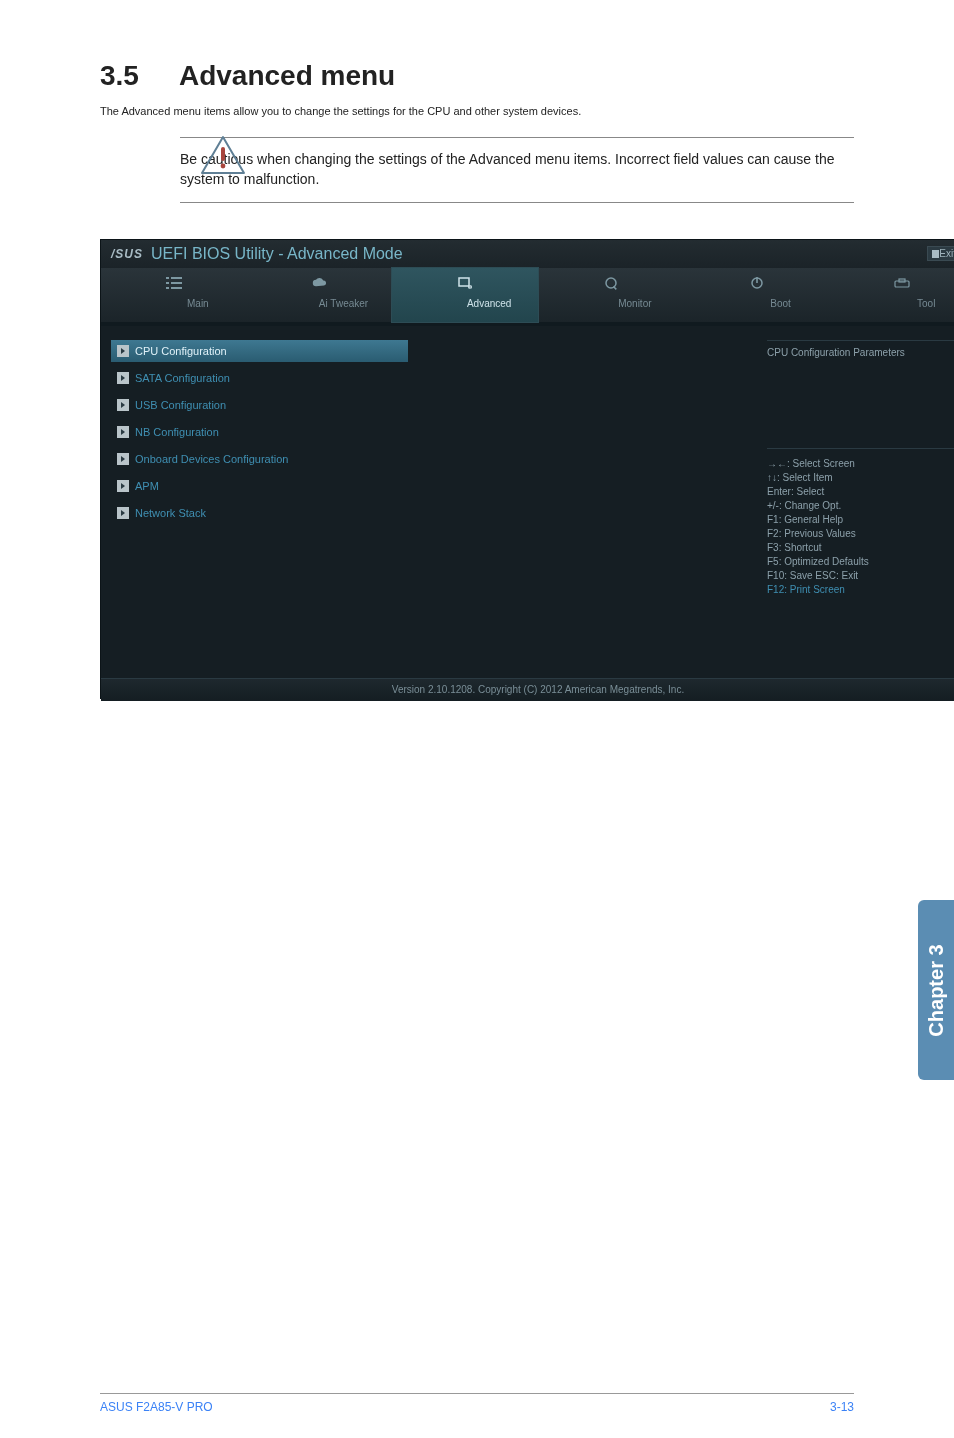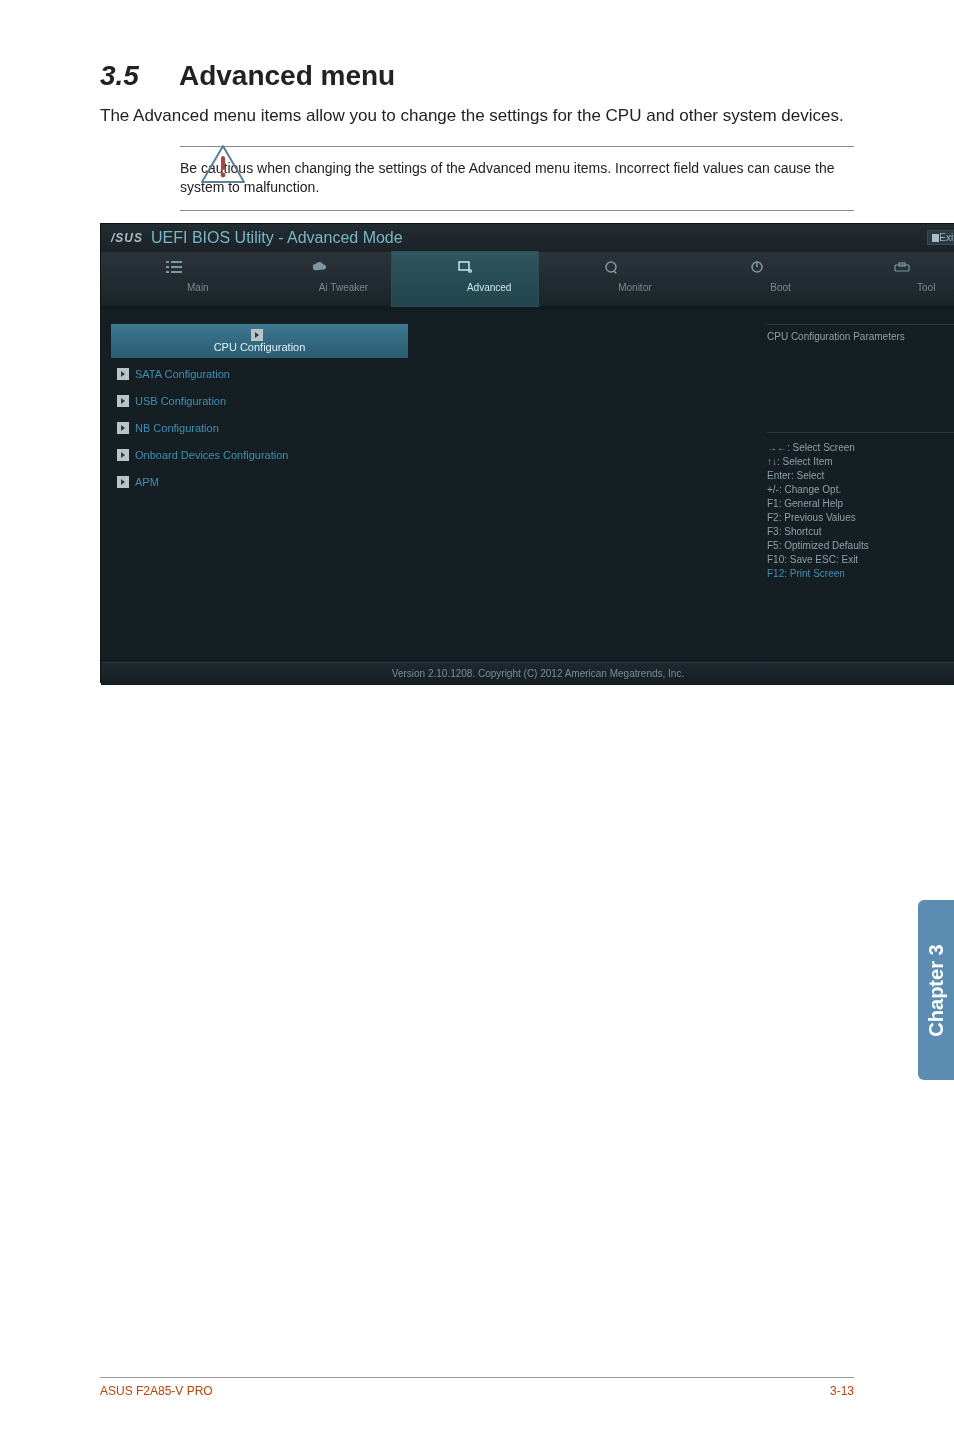--- a/index.html
+++ b/index.html
@@ -23,7 +23,7 @@
     color: #222;
     margin: 0 0 12px 0;
   }
-  .section-num { display: inline-block; margin-right: 40px; font-style: italic; }
+  .section-num { display: inline-block; margin-right: 40px; }
   .section-name { display: inline-block; }
 
   .lead {

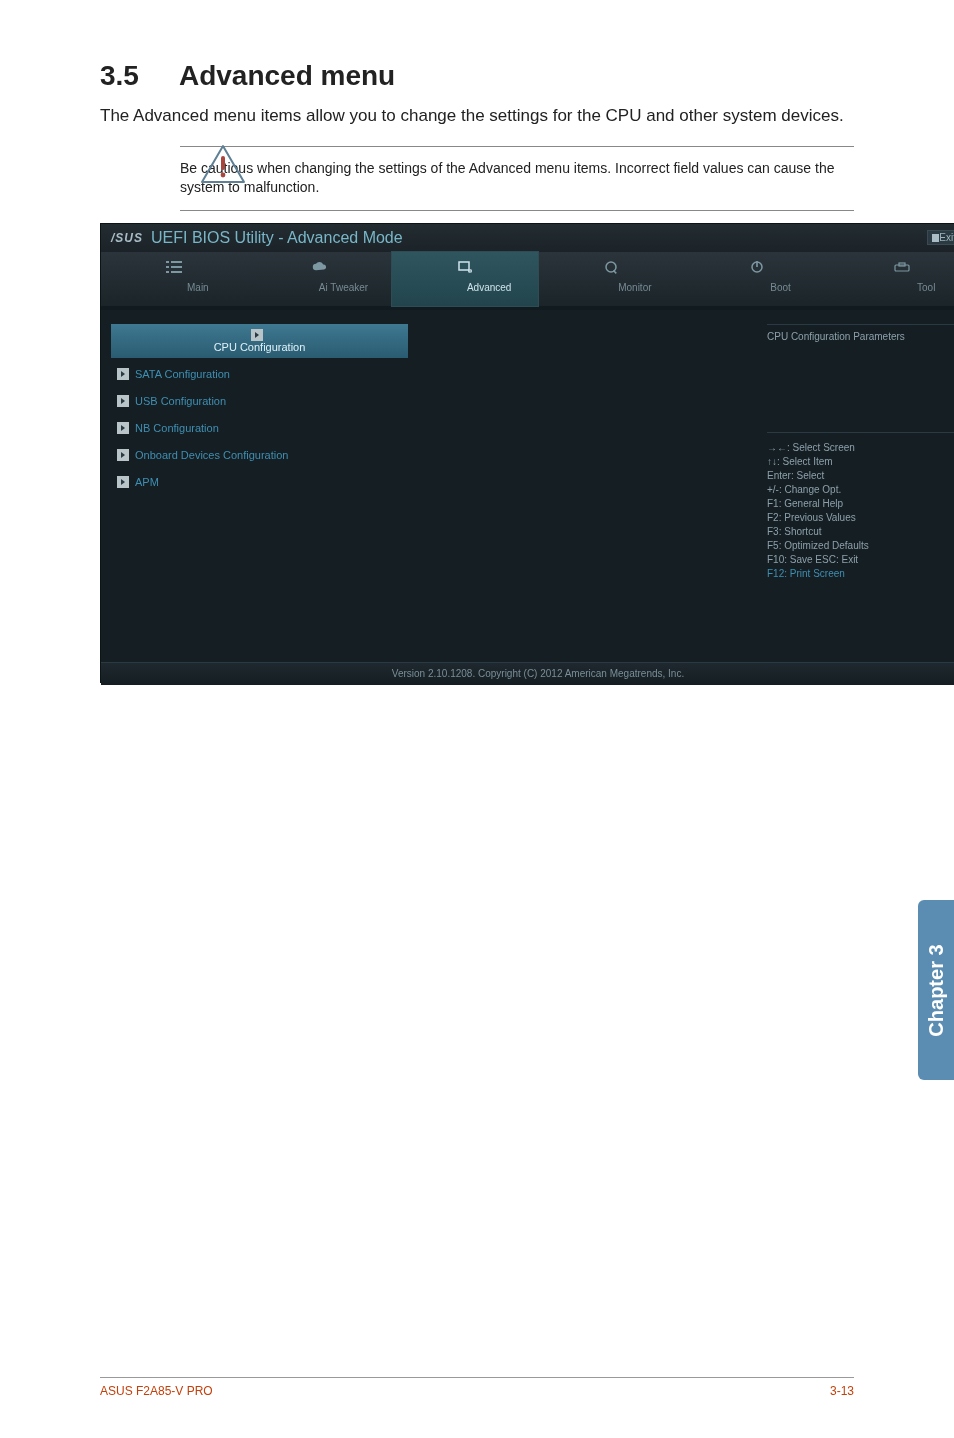--- a/index.html
+++ b/index.html
@@ -27,7 +27,7 @@
   .section-name { display: inline-block; }
 
   .lead {
-    font-size: 17px;
+    font-size: 11px;
     line-height: 1.4;
     color: #222;
     margin: 0 0 18px 0;

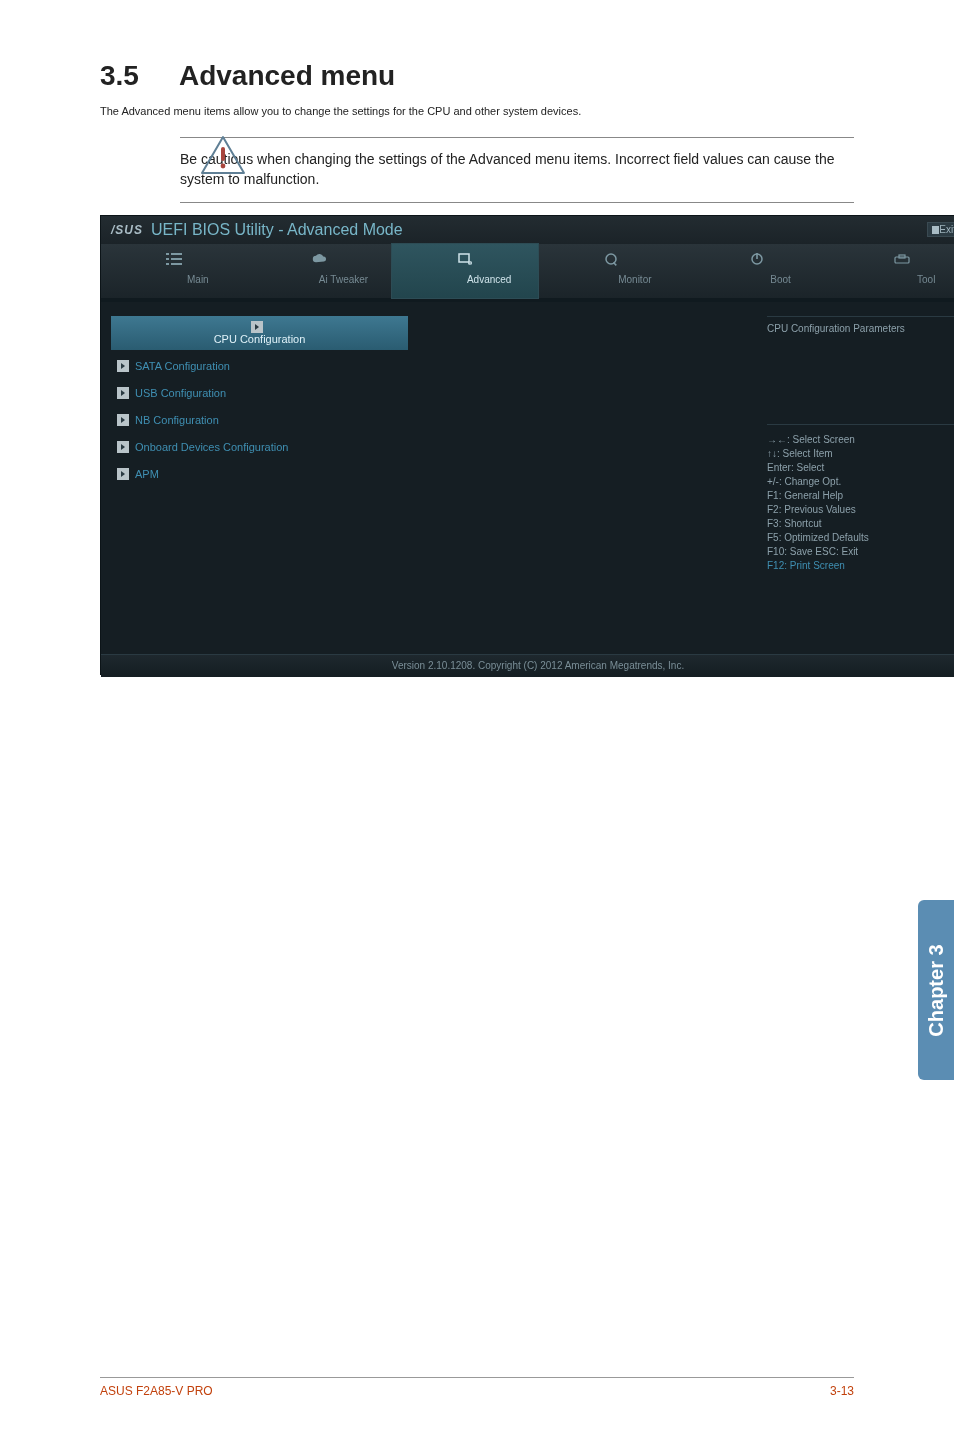--- a/index.html
+++ b/index.html
@@ -40,7 +40,7 @@
     border-top: 1px solid #888;
     border-bottom: 1px solid #888;
     padding: 12px 0;
-    margin-bottom: 12px;
+    margin-bottom: 36px;
     margin-left: 80px;
   }
   .note-icon {

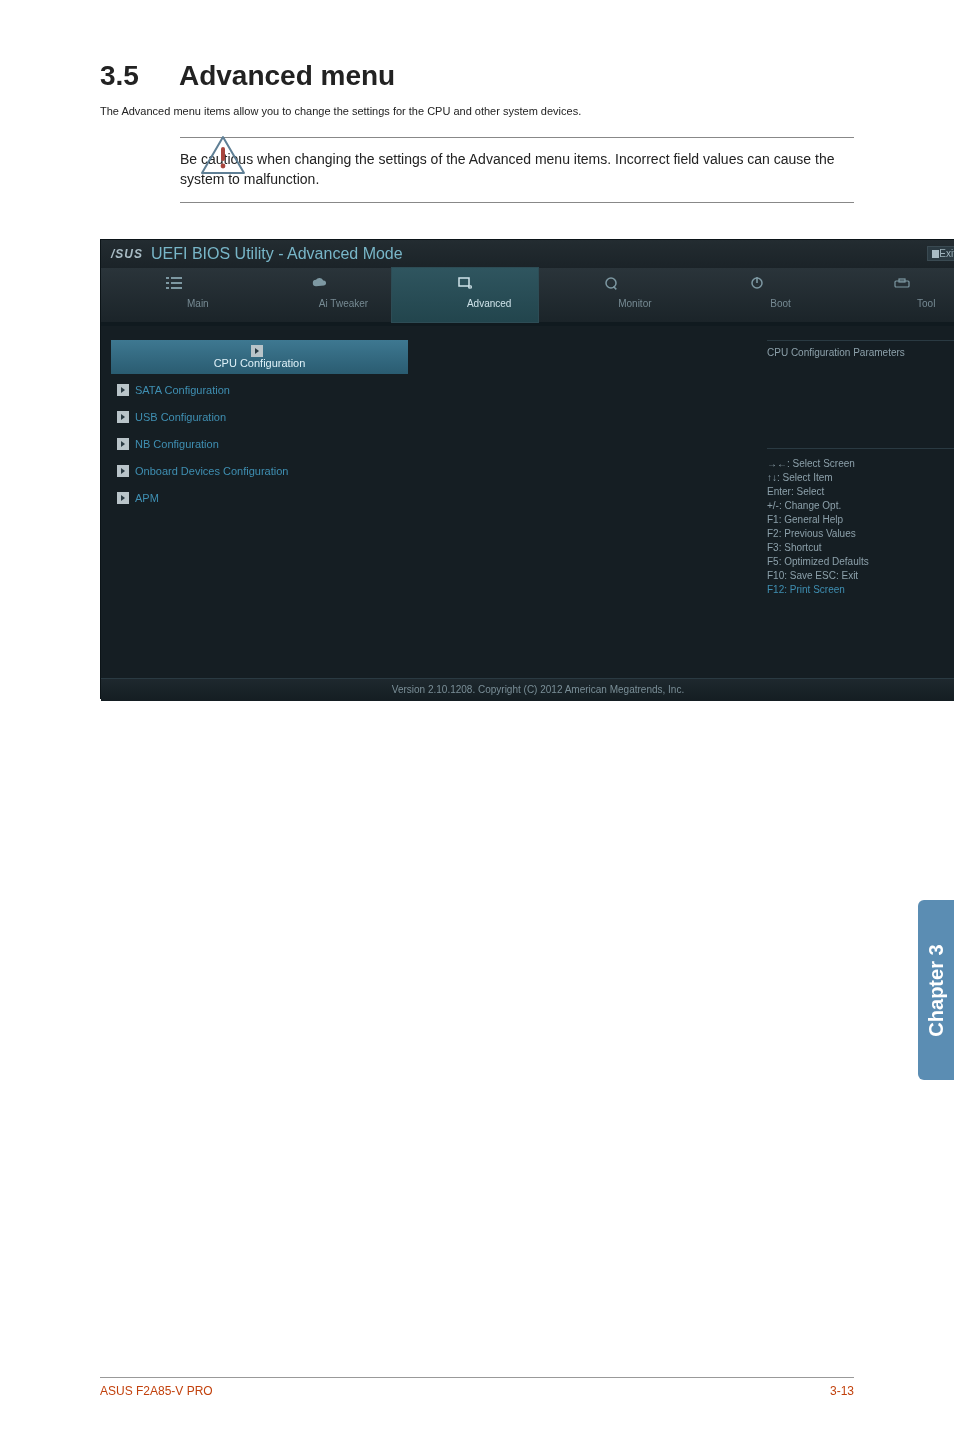--- a/index.html
+++ b/index.html
@@ -164,7 +164,6 @@
     background: linear-gradient(#3e7891,#2a5c71);
     color: #dff1f8;
     width: 285px;
-    flex-direction: column;
   }
   .chev-wrap {
     width:12px;height:12px;background:#b9c4c9;display:inline-flex;align-items:center;justify-content:center;margin-right:6px;flex-shrink:0;

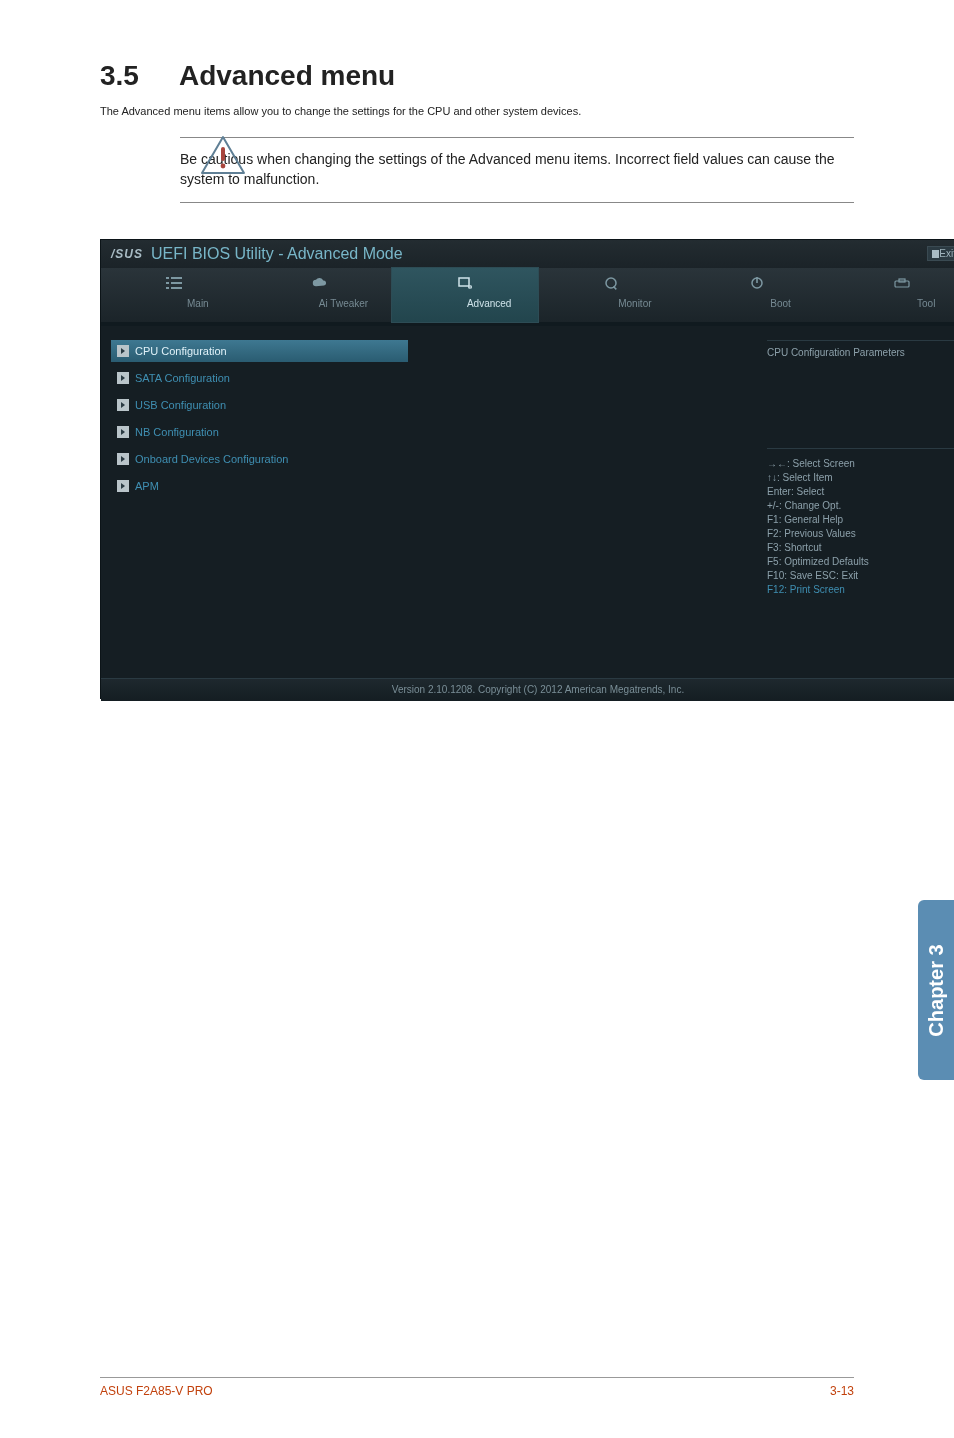--- a/index.html
+++ b/index.html
@@ -355,6 +355,12 @@
               <span class="chev-inner"></span>
             </span>
           <span>APM</span>
+        </div>
+        <div class="menu-item">
+          <span class="chev-wrap">
+              <span class="chev-inner"></span>
+            </span>
+          <span>Network Stack</span>
         </div>
       </div>
 

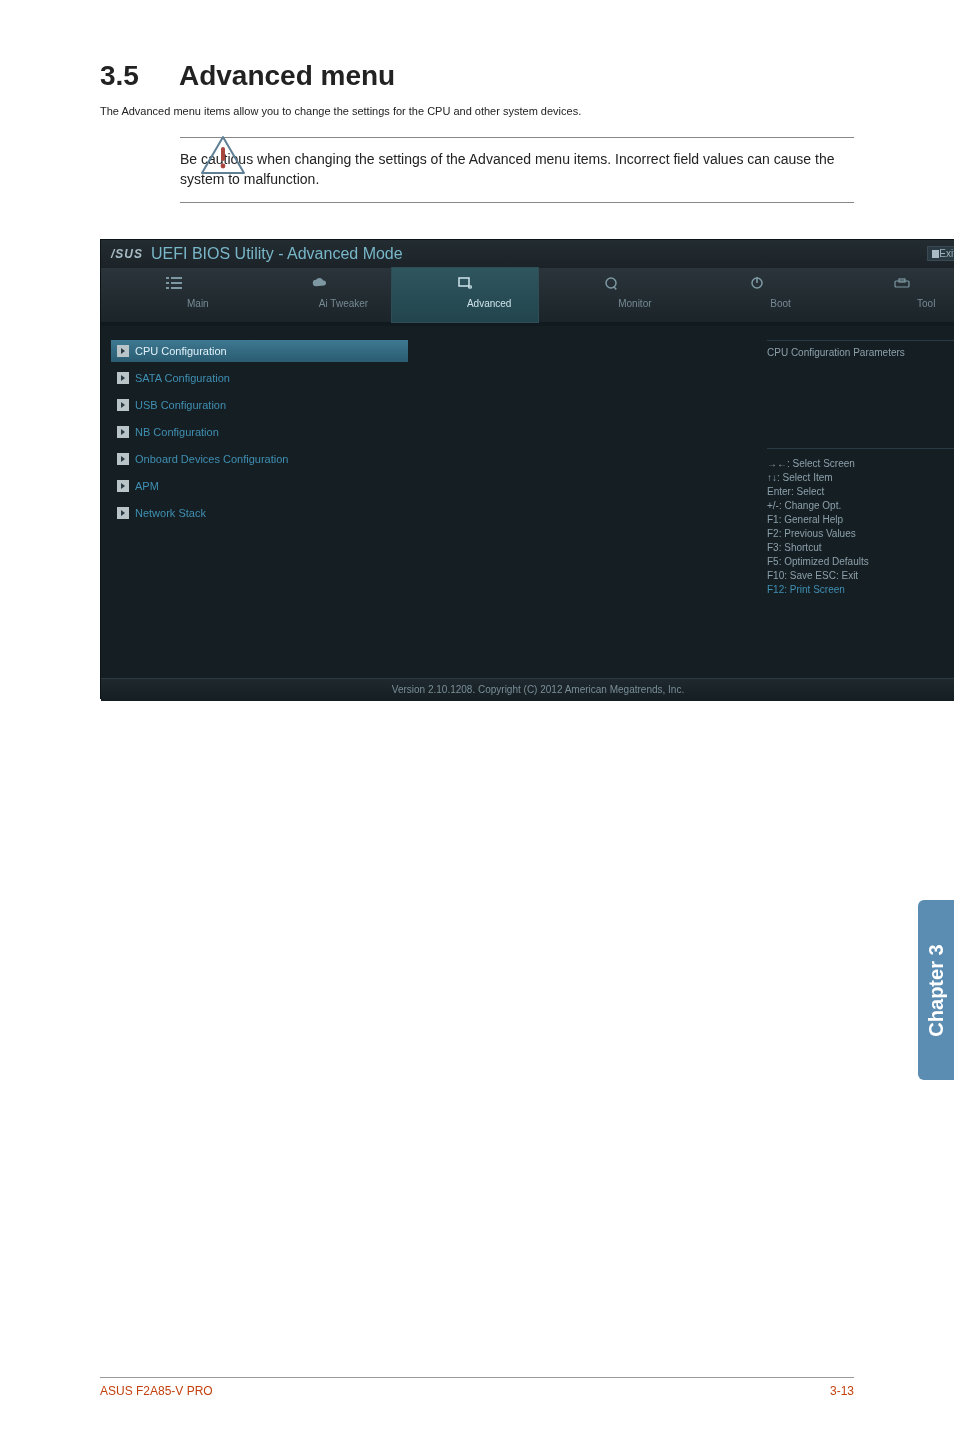--- a/index.html
+++ b/index.html
@@ -207,11 +207,11 @@
     position: absolute;
     left: 100px;
     right: 100px;
-    bottom: 40px;
+    bottom: 24px;
     border-top: 1px solid #999;
     padding-top: 6px;
     font-size: 12px;
-    color: #c2410c;
+    color: #3b82f6;
     display: flex;
     justify-content: space-between;
   }

